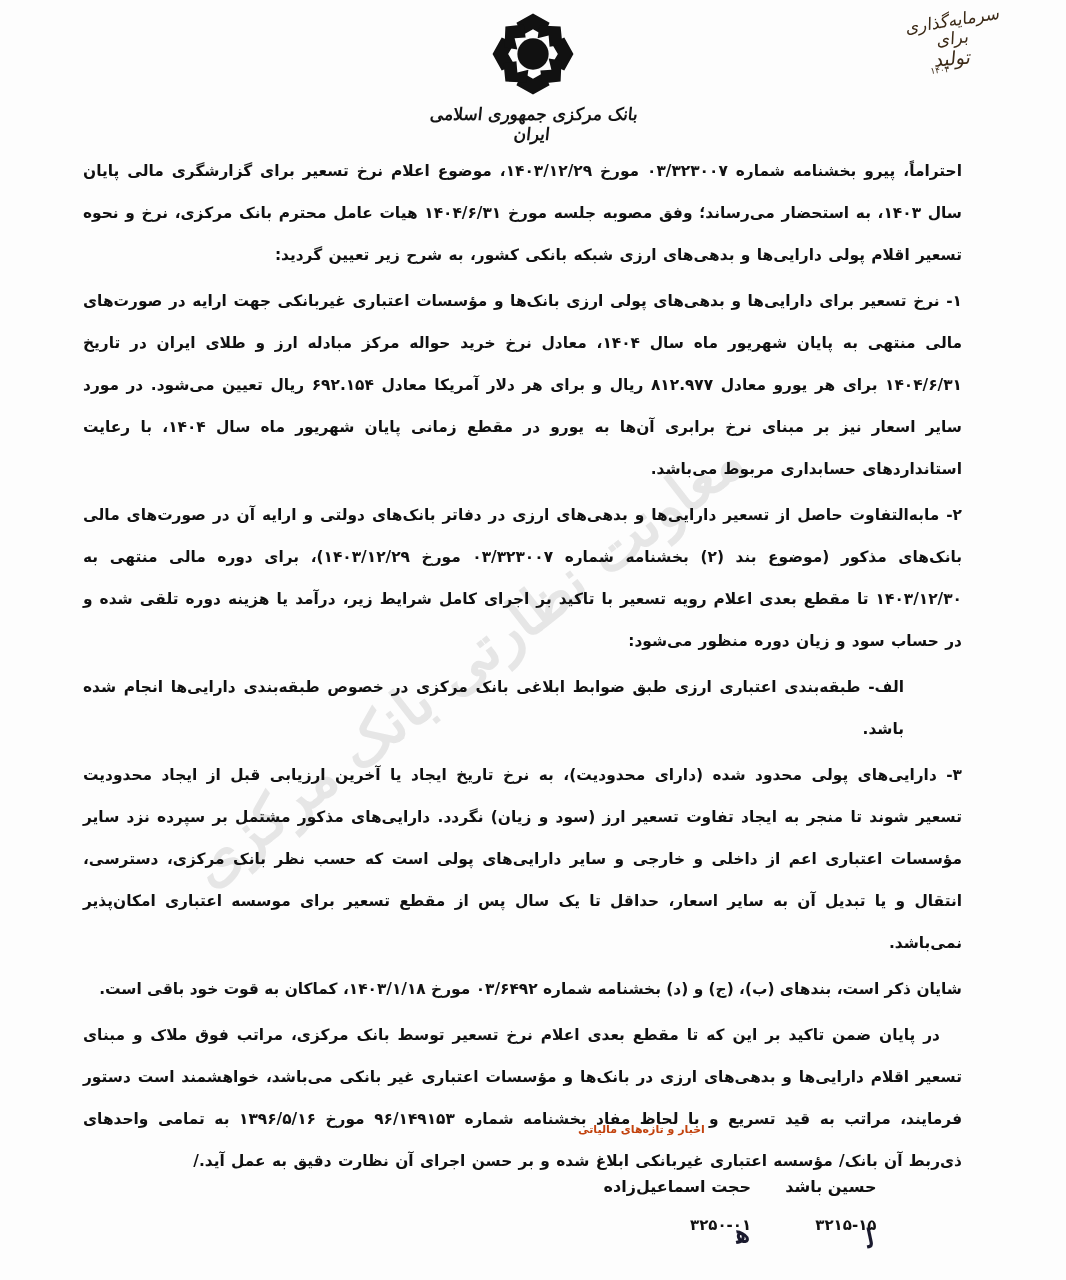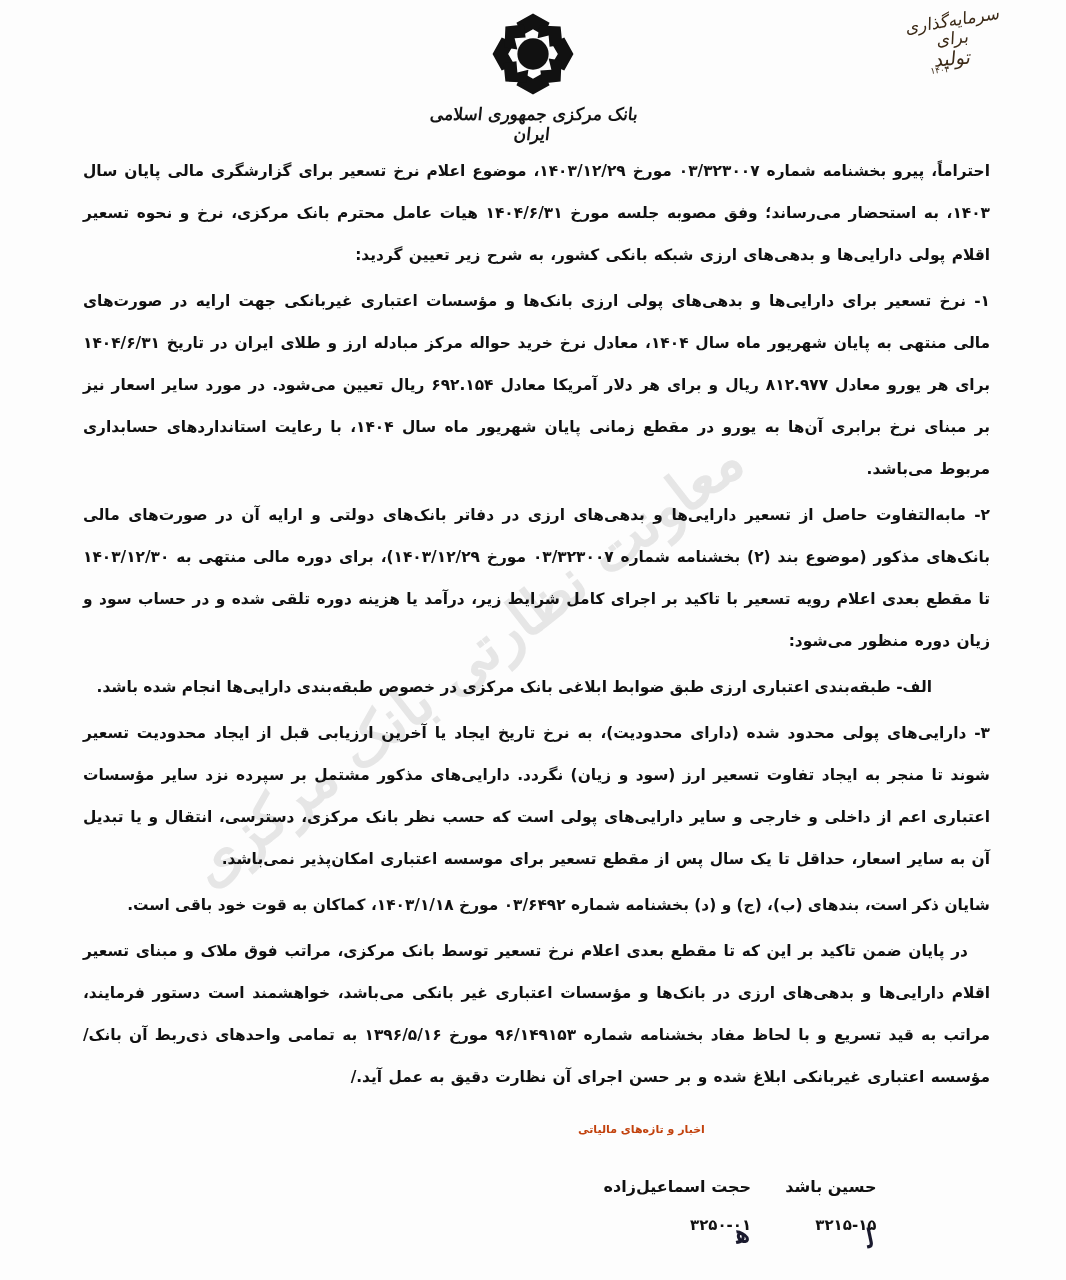--- a/index.html
+++ b/index.html
@@ -71,7 +71,7 @@
   
   .body-text {
     position: relative;
-    padding: 0 76px 0 66px;
+    padding: 0 104px 0 66px;
     z-index: 3;
     margin-left: 17px;
   }

